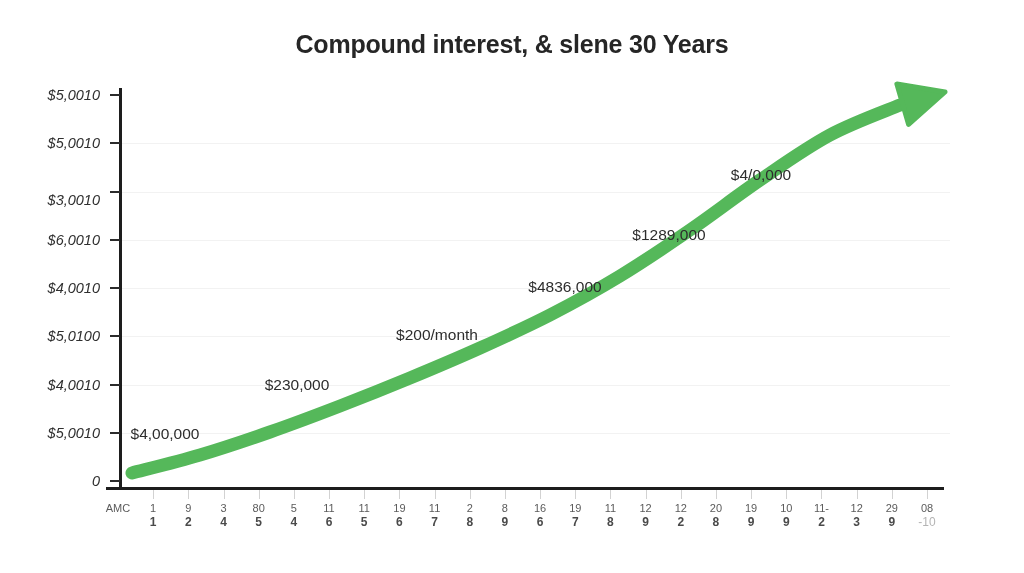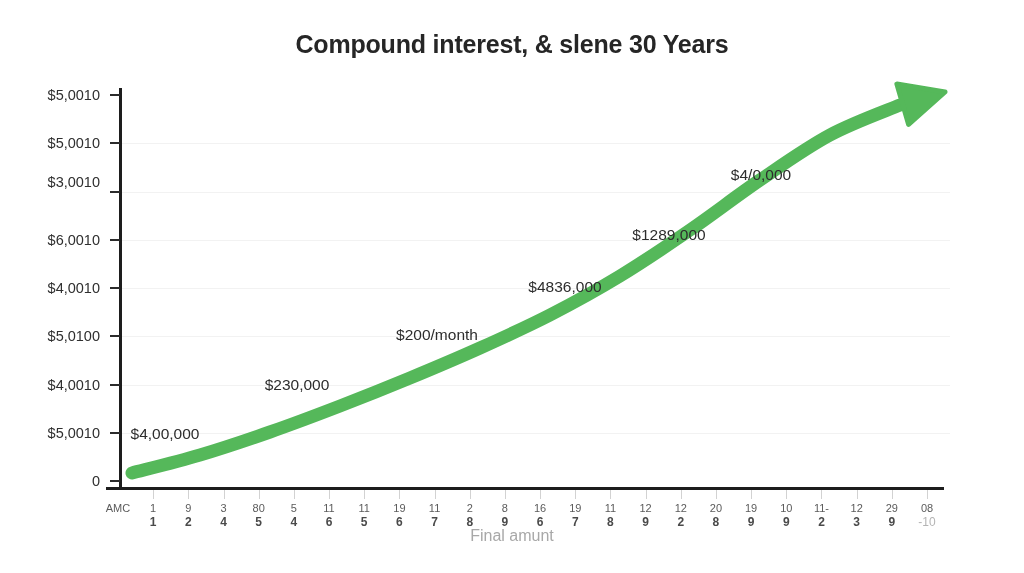--- a/index.html
+++ b/index.html
@@ -83,6 +83,7 @@
     top: 0;
     width: 78px;
     height: 573px;
+    font-style: italic;
   }
   .x-tick {
     position: absolute;

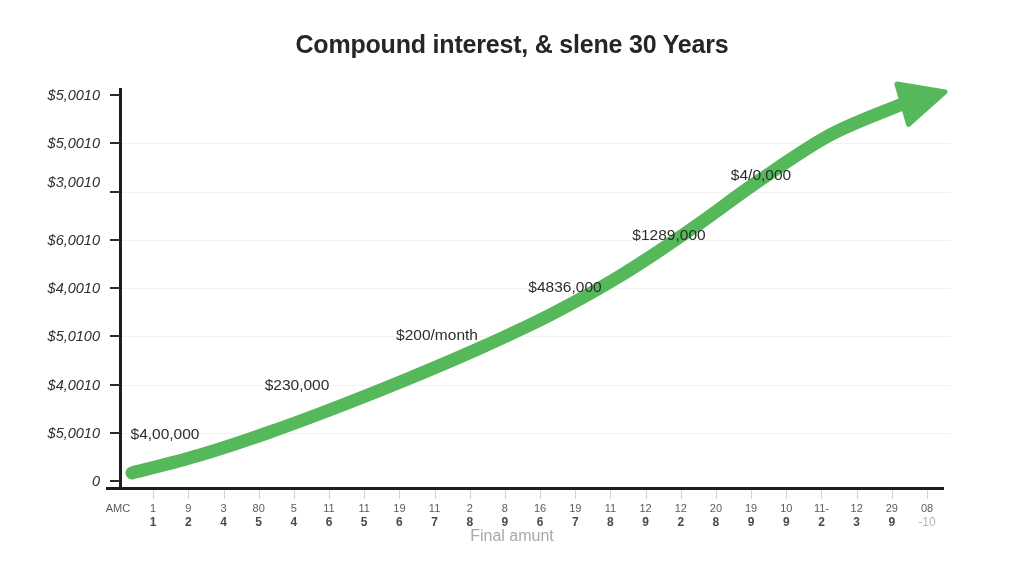--- a/index.html
+++ b/index.html
@@ -160,7 +160,7 @@
   <div class="y-labels-wrap" id="ylabels-host">
       <div class="y-label" style="top: 95px;">$5,0010</div>
       <div class="y-label" style="top: 143.25px;">$5,0010</div>
-      <div class="y-label" style="top: 182px;">$3,0010</div>
+      <div class="y-label" style="top: 200px;">$3,0010</div>
       <div class="y-label" style="top: 239.75px;">$6,0010</div>
       <div class="y-label" style="top: 288px;">$4,0010</div>
       <div class="y-label" style="top: 336.25px;">$5,0100</div>

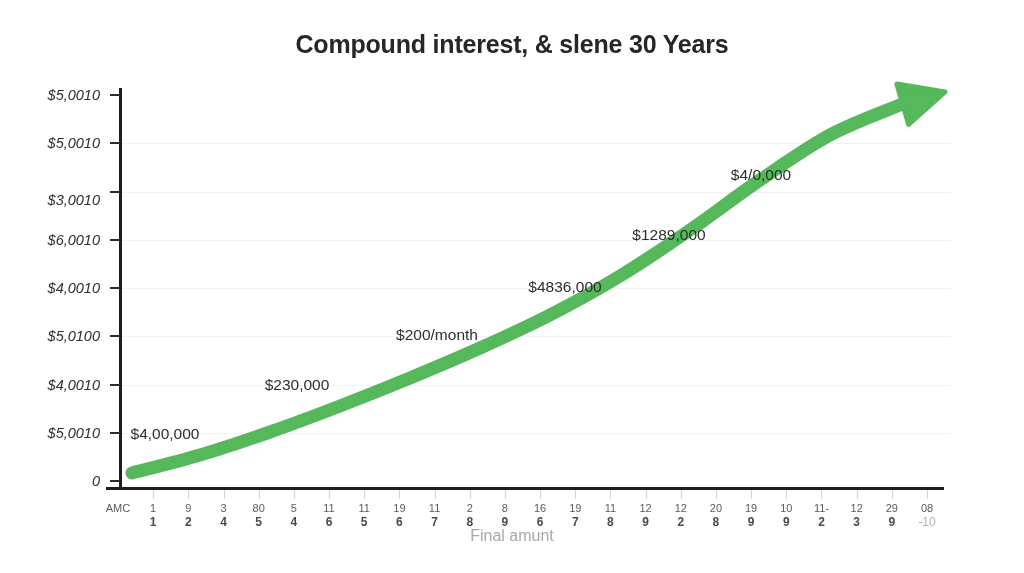--- a/index.html
+++ b/index.html
@@ -232,7 +232,6 @@
       <div class="x-label dim" style="left: 927px;"><span>08</span><span class="l2">-10</span></div>
     </div>
 
-  <div class="x-axis-title">Final amunt</div>
 
   <svg class="curve-svg" viewBox="0 0 1024 573">
     <path id="curve-path" fill="none" stroke-linecap="round" stroke-width="13" d="M 132 473 C 143.33333333333334 470, 177 461.8333333333333, 200 455 C 223 448.1666666666667, 246.66666666666666 440.1666666666667, 270 432 C 293.3333333333333 423.8333333333333, 316.6666666666667 415, 340 406 C 363.3333333333333 397, 386.6666666666667 387.6666666666667, 410 378 C 433.3333333333333 368.3333333333333, 456.6666666666667 358.5, 480 348 C 503.3333333333333 337.5, 526.6666666666666 327, 550 315 C 573.3333333333334 303, 596.6666666666666 290.1666666666667, 620 276 C 643.3333333333334 261.8333333333333, 666.6666666666666 246, 690 230 C 713.3333333333334 214, 736.6666666666666 195.83333333333334, 760 180 C 783.3333333333334 164.16666666666666, 806.6666666666666 147.5, 830 135 C 853.3333333333334 122.5, 888.3333333333334 110, 900 105" stroke="#55b85a"></path>

